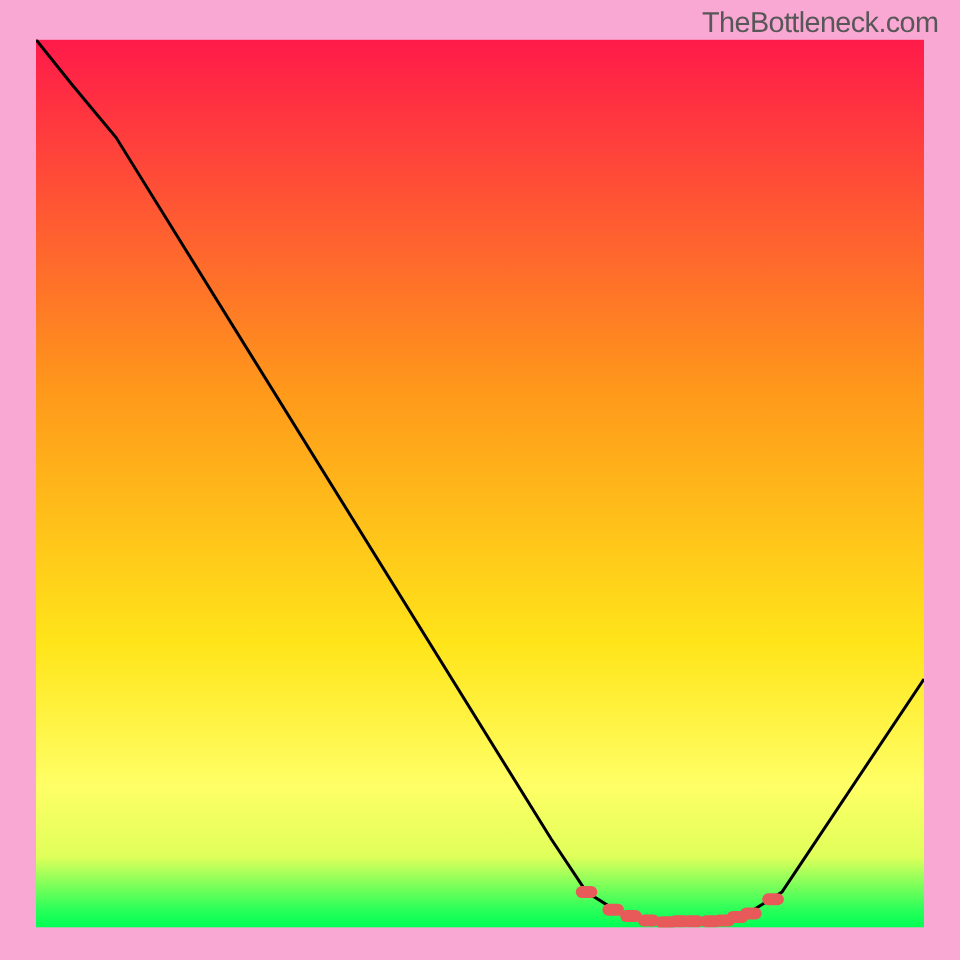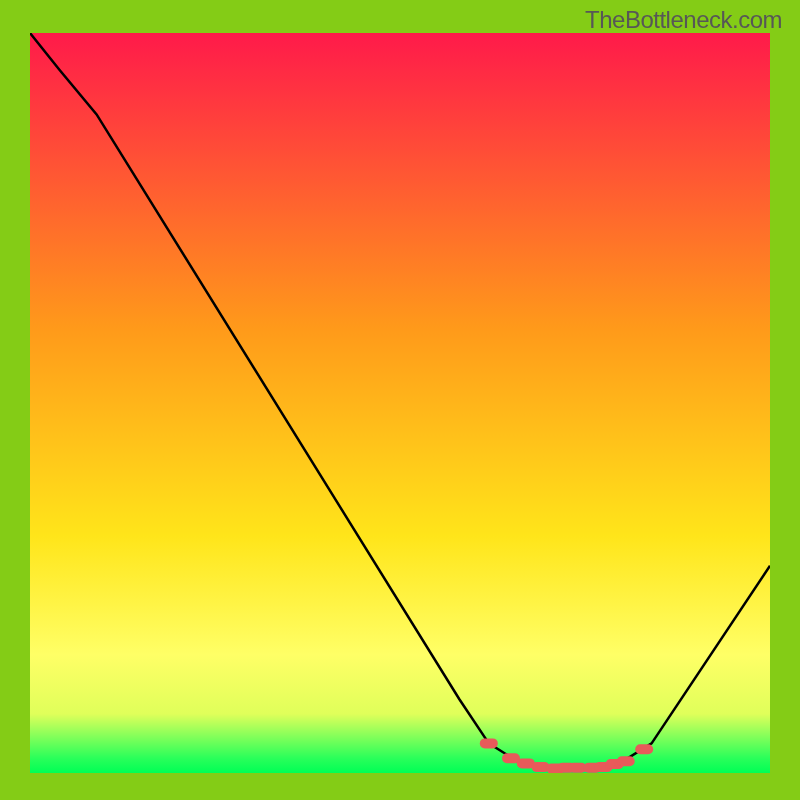--- a/index.html
+++ b/index.html
@@ -8,7 +8,7 @@
     width: 800px;
     height: 800px;
     position: relative;
-    background: #84cc16;
+    background: #f9a8d4;
   }
   .watermark {
     position: absolute;

